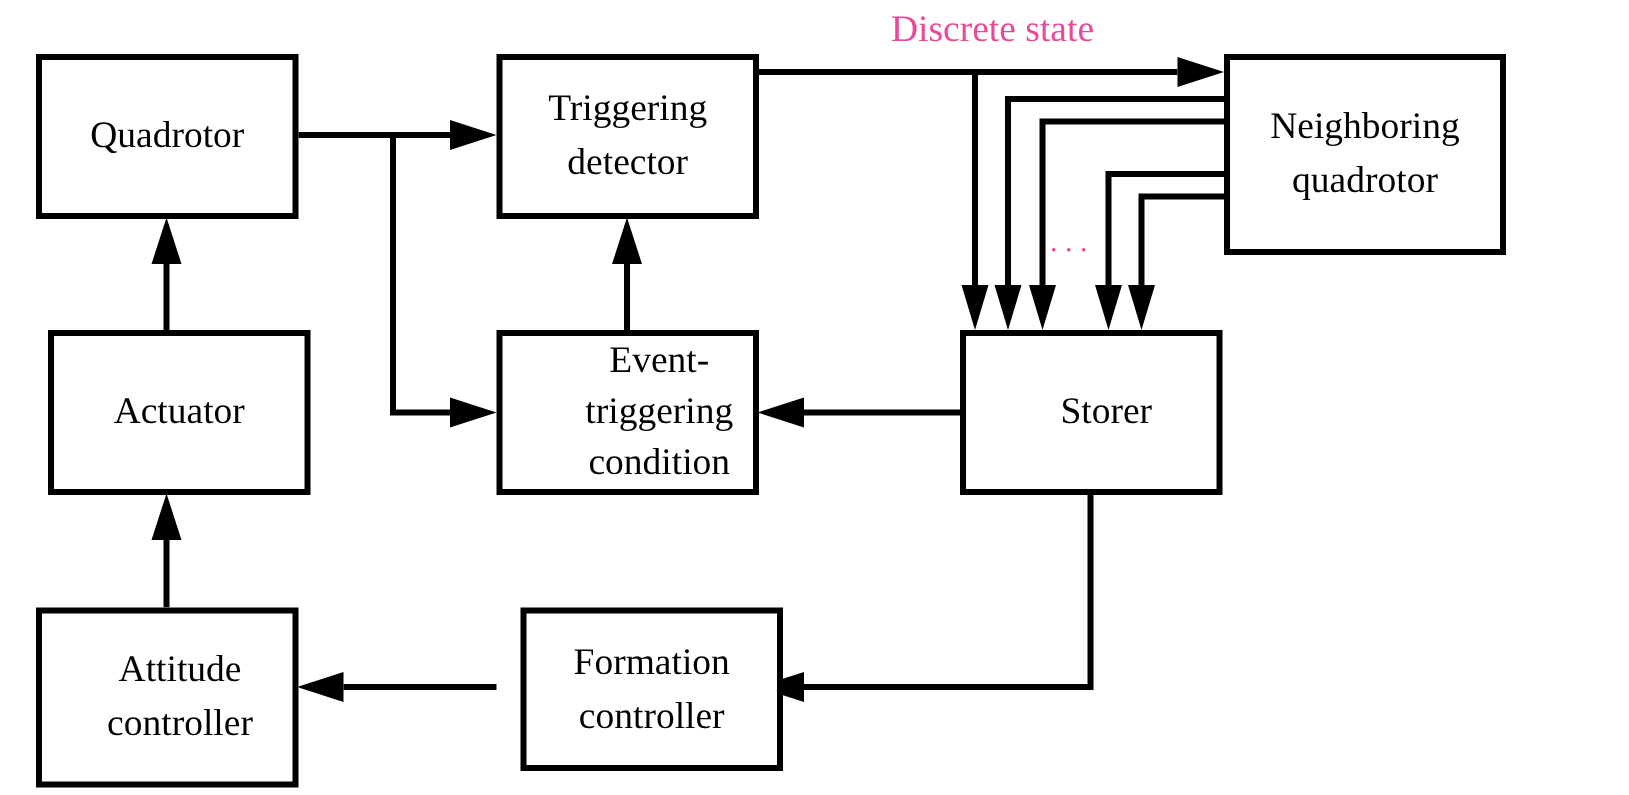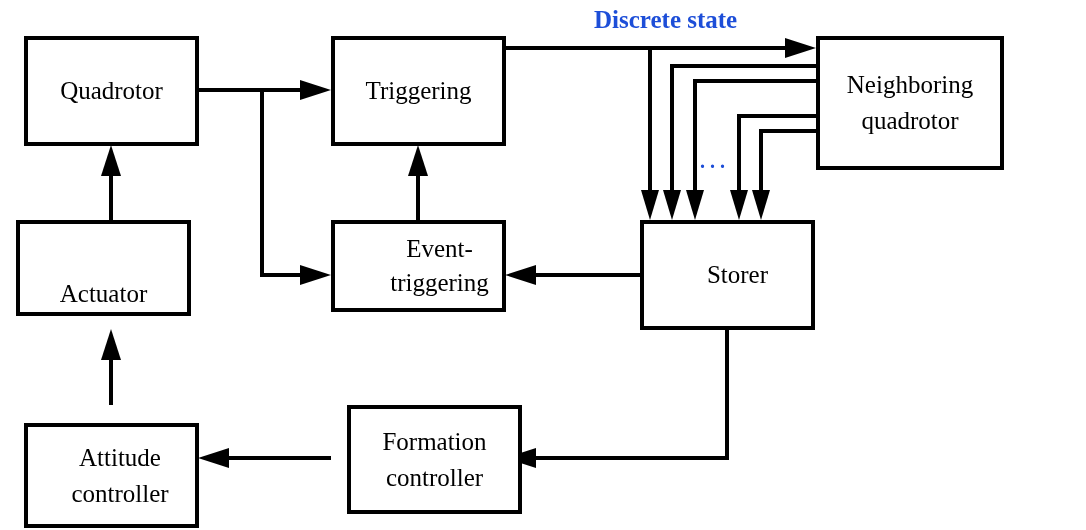--- a/index.html
+++ b/index.html
@@ -6,7 +6,7 @@
   body{width:1086px;height:530px;position:relative;overflow:hidden;font-family:"Liberation Serif","DejaVu Serif",serif;}
   svg{position:absolute;left:0;top:0;}
   .box{position:absolute;box-sizing:border-box;border:4px solid #000;background:#fff;display:flex;align-items:center;justify-content:center;text-align:center;font-size:25px;line-height:36px;color:#000;}
-  .lbl{position:absolute;font-size:25px;color:#1d4ed8;white-space:nowrap;font-weight:bold;}
+  .lbl{position:absolute;font-size:25px;color:#ec4899;white-space:nowrap;}
 </style>
 </head>
 <body>

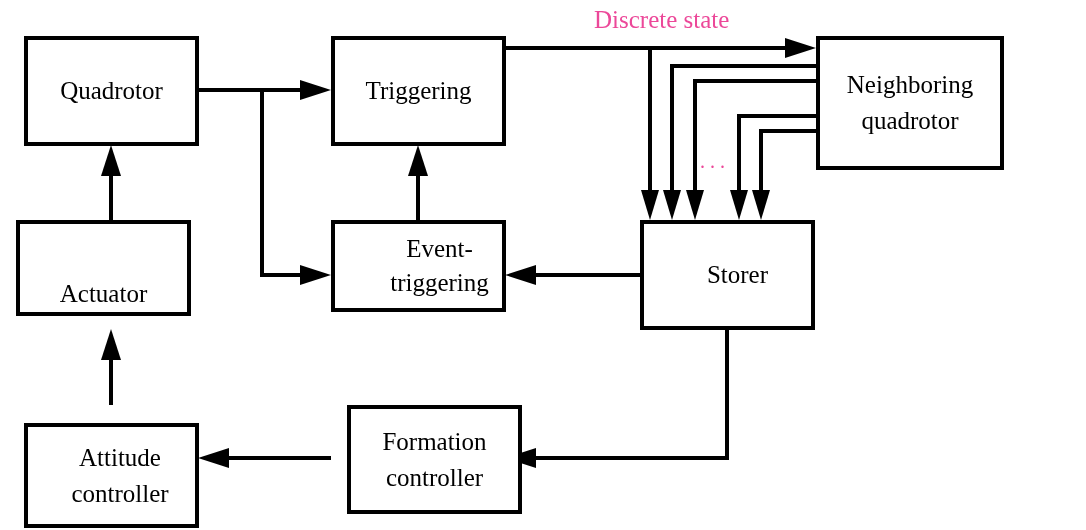--- a/index.html
+++ b/index.html
@@ -66,6 +66,7 @@
 <div class="box" style="left:331px;top:36px;width:175px;height:110px;">
   <div>
       <div>Triggering</div>
+      <div>detector</div>
     </div>
 </div>
 <div class="box" style="left:816px;top:36px;width:188px;height:134px;">

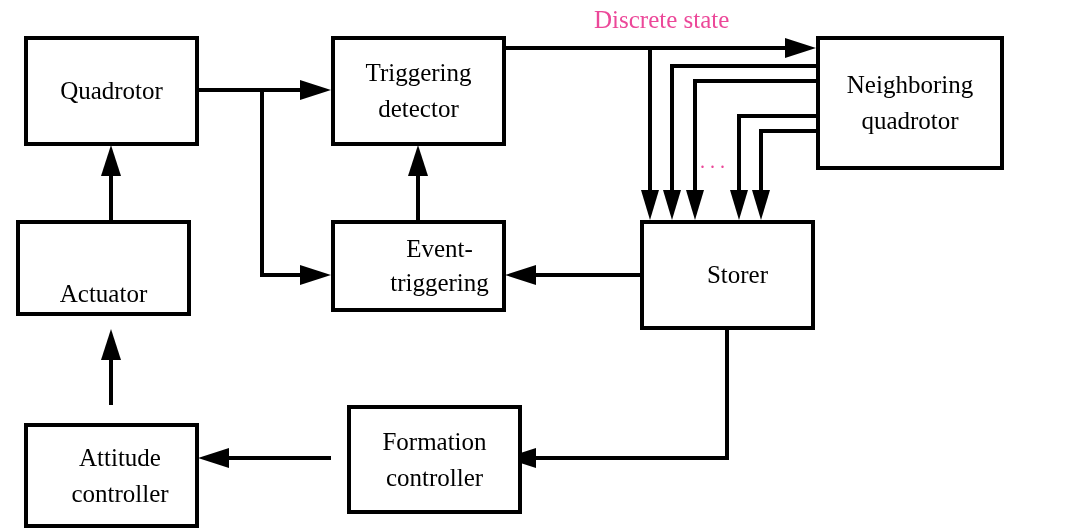--- a/index.html
+++ b/index.html
@@ -78,7 +78,7 @@
 <div class="box" style="left:16px;top:220px;width:175px;height:96px;align-items:flex-end;">
   <span>Actuator</span>
 </div>
-<div class="box" style="left:331px;top:220px;width:175px;height:92px;line-height:34px;padding-left:42px;">
+<div class="box" style="left:331px;top:220px;width:175px;height:110px;line-height:34px;padding-left:42px;">
   <div>
       <div>Event-</div>
       <div>triggering</div>

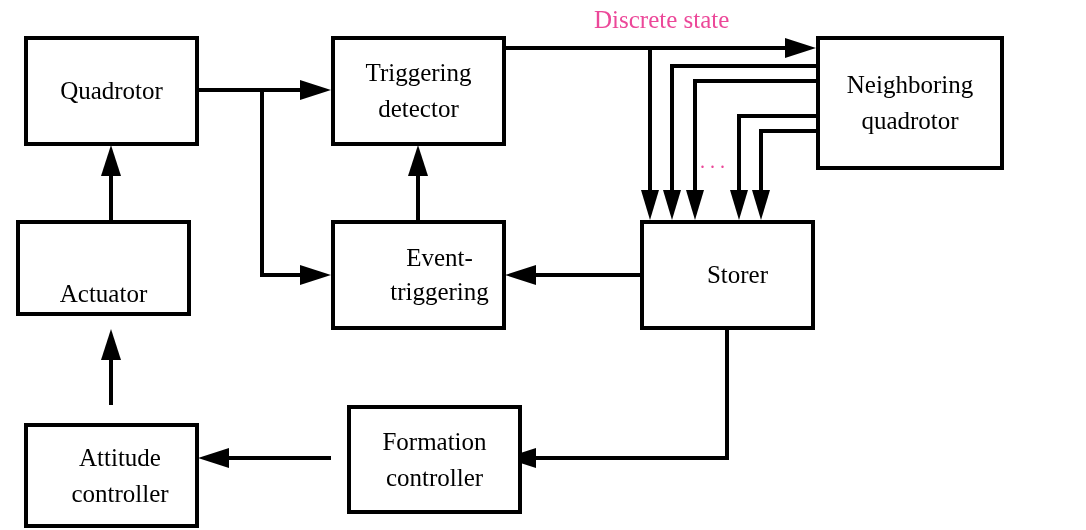--- a/index.html
+++ b/index.html
@@ -75,7 +75,7 @@
       <div>quadrotor</div>
     </div>
 </div>
-<div class="box" style="left:16px;top:220px;width:175px;height:96px;align-items:flex-end;">
+<div class="box" style="left:32px;top:220px;width:175px;height:110px;">
   <span>Actuator</span>
 </div>
 <div class="box" style="left:331px;top:220px;width:175px;height:110px;line-height:34px;padding-left:42px;">

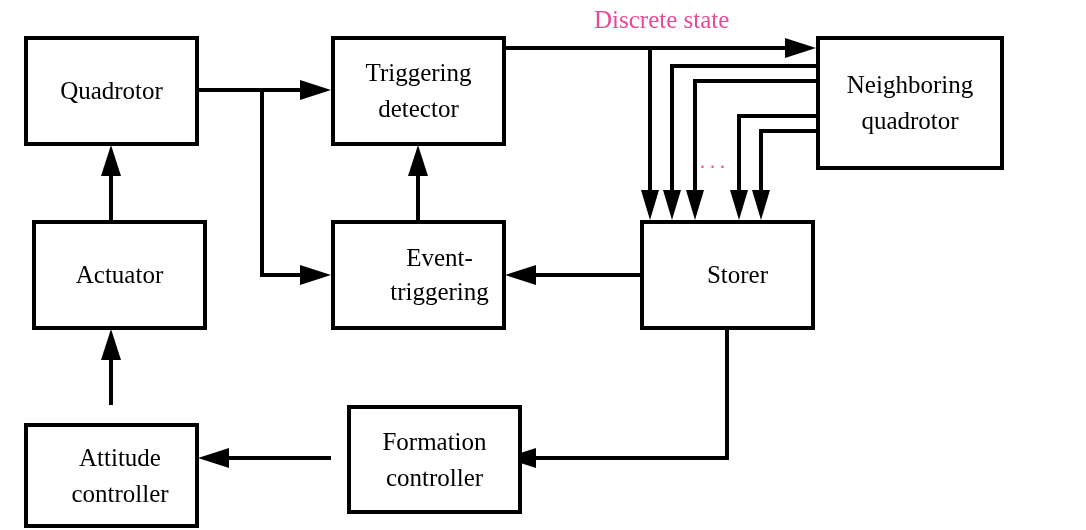--- a/index.html
+++ b/index.html
@@ -82,6 +82,7 @@
   <div>
       <div>Event-</div>
       <div>triggering</div>
+      <div>condition</div>
     </div>
 </div>
 <div class="box" style="left:640px;top:220px;width:175px;height:110px;padding-left:20px;">

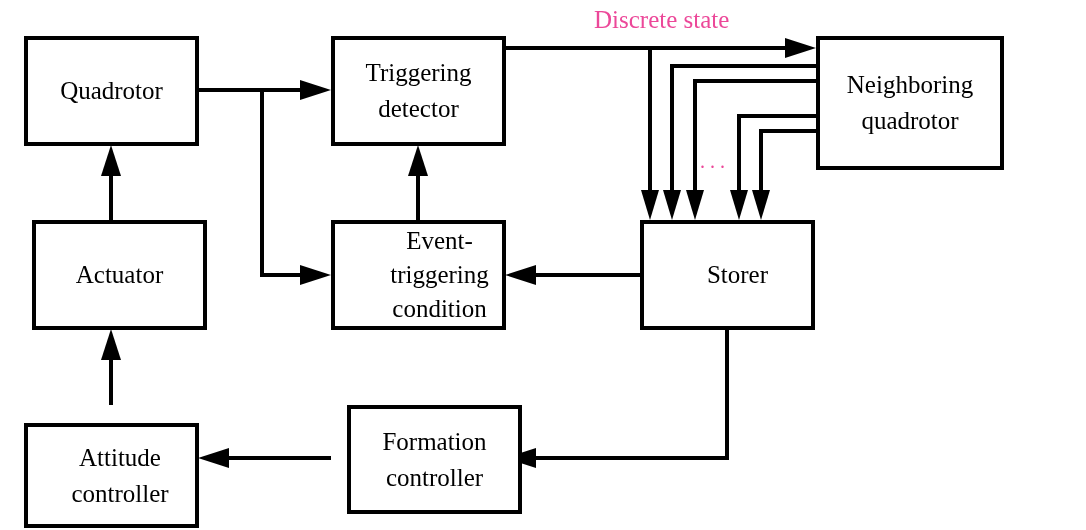--- a/index.html
+++ b/index.html
@@ -88,7 +88,7 @@
 <div class="box" style="left:640px;top:220px;width:175px;height:110px;padding-left:20px;">
   <span>Storer</span>
 </div>
-<div class="box" style="left:24px;top:423px;width:175px;height:105px;padding-left:17px;">
+<div class="box" style="left:24px;top:405px;width:175px;height:120px;padding-left:17px;">
   <div>
       <div>Attitude</div>
       <div>controller</div>

